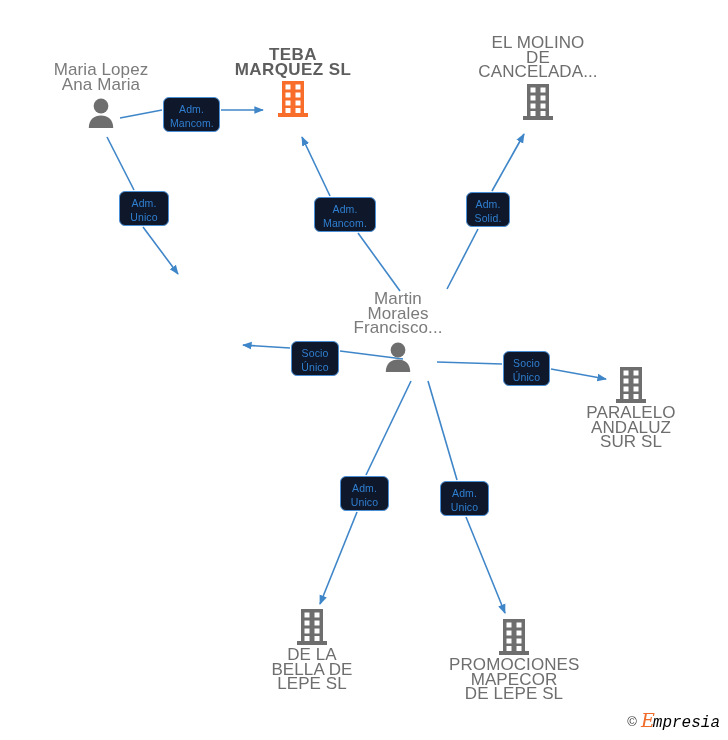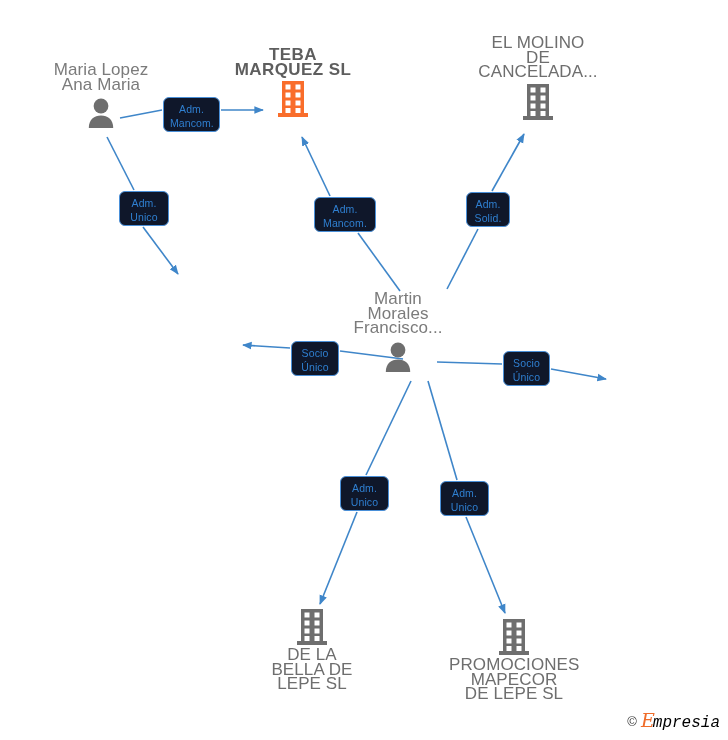--- a/index.html
+++ b/index.html
@@ -195,6 +195,23 @@
     </svg>
   </div>
 
+  <div class="node" style="left:631px; top:367px;">
+    <svg class="node-icon icon-gap-bot" width="30" height="36" viewBox="0 0 30 36">
+      <rect x="4" y="0" width="22" height="32" fill="#6e6e6e"></rect>
+      <rect x="0" y="32" width="30" height="4" fill="#6e6e6e"></rect>
+      <rect x="7.5" y="3.5" width="5" height="5" fill="#ffffff"></rect>
+      <rect x="17.5" y="3.5" width="5" height="5" fill="#ffffff"></rect>
+      <rect x="7.5" y="11.5" width="5" height="5" fill="#ffffff"></rect>
+      <rect x="17.5" y="11.5" width="5" height="5" fill="#ffffff"></rect>
+      <rect x="7.5" y="19.5" width="5" height="5" fill="#ffffff"></rect>
+      <rect x="17.5" y="19.5" width="5" height="5" fill="#ffffff"></rect>
+      <rect x="7.5" y="27" width="5" height="5" fill="#ffffff"></rect>
+      <rect x="17.5" y="27" width="5" height="5" fill="#ffffff"></rect>
+    </svg>
+    <div class="node-label company">PARALELO
+ANDALUZ
+SUR  SL</div>
+  </div>
 
   <div class="node" style="left:312px; top:609px;">
     <svg class="node-icon icon-gap-bot" width="30" height="36" viewBox="0 0 30 36">

